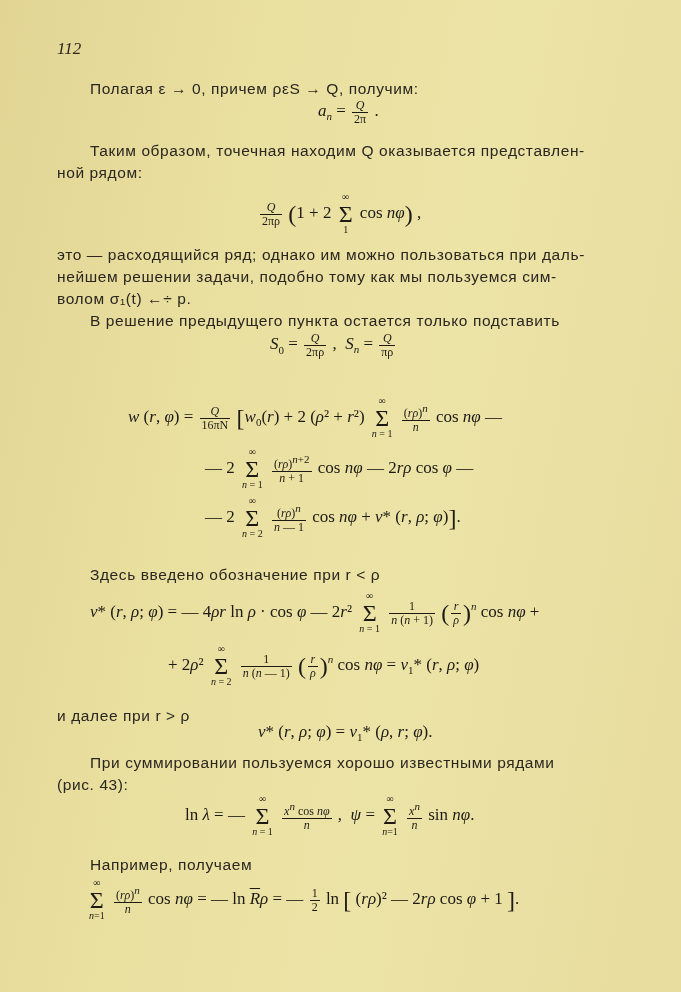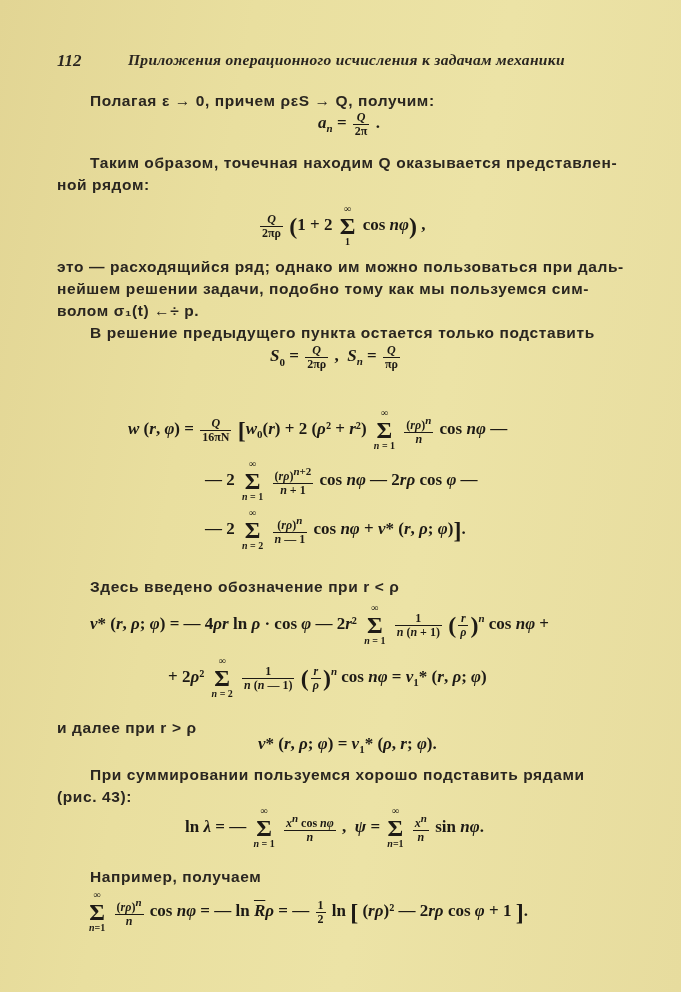--- a/index.html
+++ b/index.html
@@ -10,7 +10,7 @@
       color: #1d1a15;
       position: relative;
     }
-    .page { position: absolute; left: 0; top: 16px; width: 681px; height: 776px; font-weight: bold; }
+    .page { position: absolute; left: 0; top: 4px; width: 681px; height: 776px; }
     .abs { position: absolute; white-space: nowrap; }
     .header-num { left: 57px; top: 35px; font-style: italic; font-size: 17px; color: #2a2620; }
     .header-title { left: 128px; top: 35px; font-style: italic; font-size: 15.5px; letter-spacing: 0.3px; color: #2a2620; }

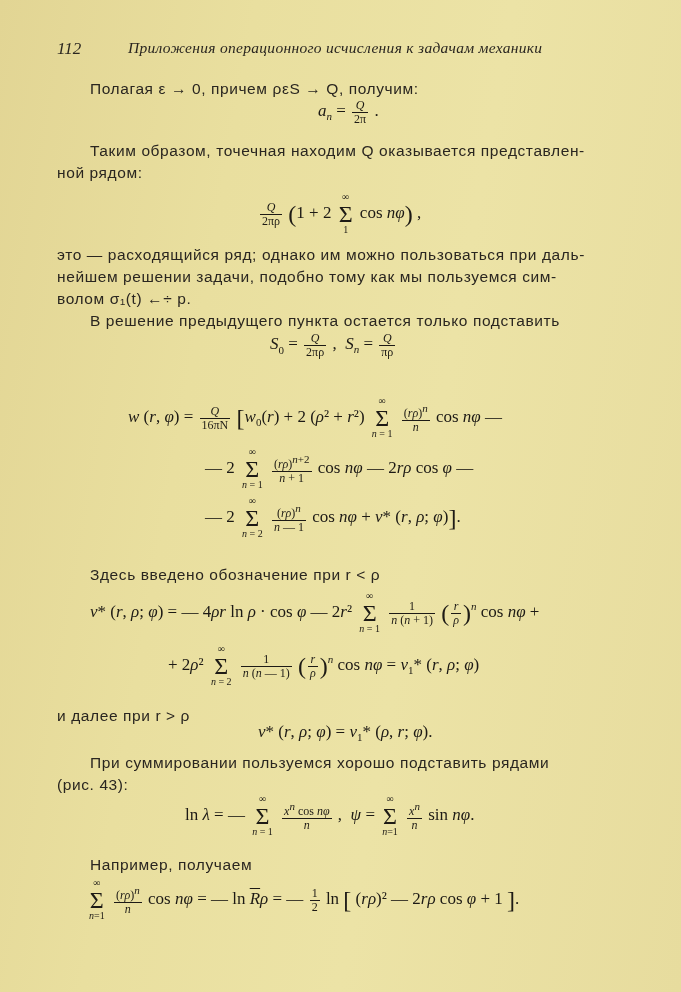--- a/index.html
+++ b/index.html
@@ -33,7 +33,6 @@
 <div class="page">
 
   <div class="abs header-num">112</div>
-  <div class="abs header-title">Приложения операционного исчисления к задачам механики</div>
 
   <div class="abs txt" style="left:90px; top:76px;">Полагая ε → 0, причем ρεS → Q, получим:</div>
 

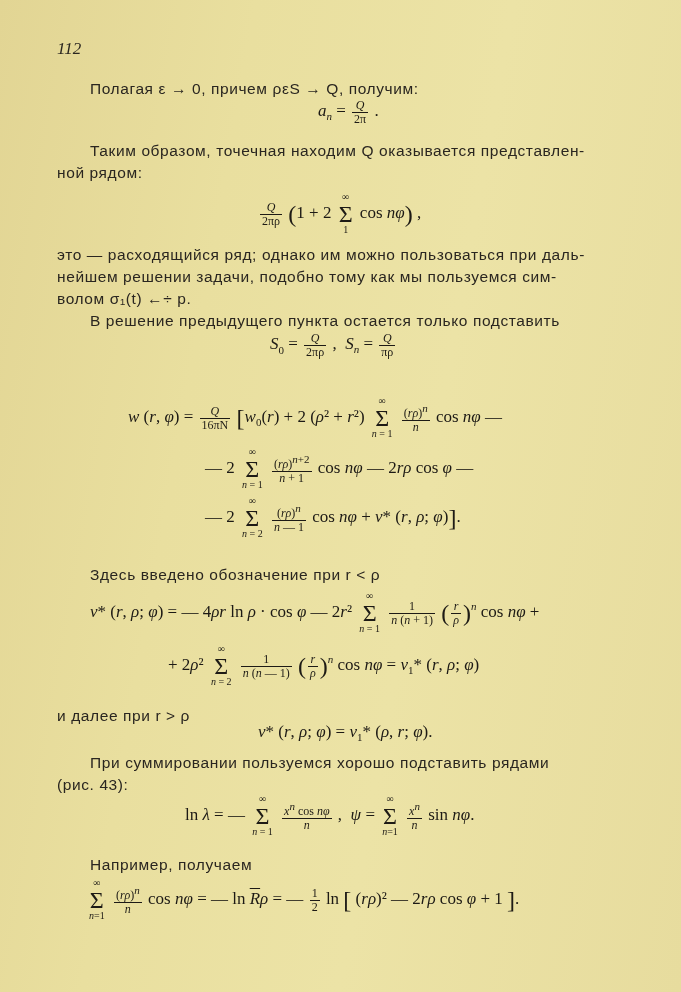--- a/index.html
+++ b/index.html
@@ -111,7 +111,7 @@
     <span class="it">v</span>* (<span class="it">r</span>, <span class="it">ρ</span>; <span class="it">φ</span>) = <span class="it">v</span><sub class="small">1</sub>* (<span class="it">ρ</span>, <span class="it">r</span>; <span class="it">φ</span>).
   </div>
 
-  <div class="abs txt" style="left:90px; top:750px;">При суммировании пользуемся хорошо подставить рядами</div>
+  <div class="abs txt" style="left:90px; top:750px;">При суммировании пользуемся хорошо известными рядами</div>
   <div class="abs txt" style="left:57px; top:772px;">(рис. 43):</div>
 
   <div class="abs eq" style="left:185px; top:790px;">

